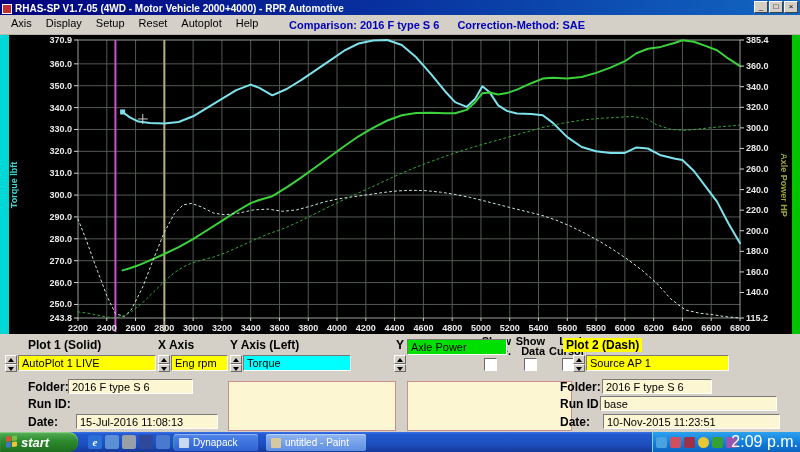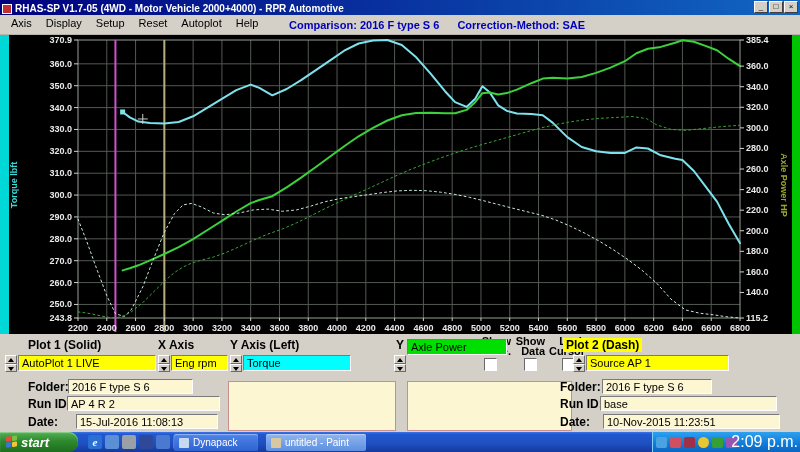--- a/index.html
+++ b/index.html
@@ -318,7 +318,6 @@
     <span class="plabel" style="left:28px;top:46px;">Folder:</span>
     <span class="textfield" style="left:68px;top:45px;width:125px;">2016 F type S 6</span>
     <span class="plabel" style="left:28px;top:63px;">Run ID:</span>
-    <span class="textfield" style="left:67px;top:62px;width:153px;">AP 4 R 2</span>
     <span class="plabel" style="left:28px;top:81px;">Date:</span>
     <span class="textfield" style="left:76px;top:80px;width:142px;">15-Jul-2016  11:08:13</span>
 

